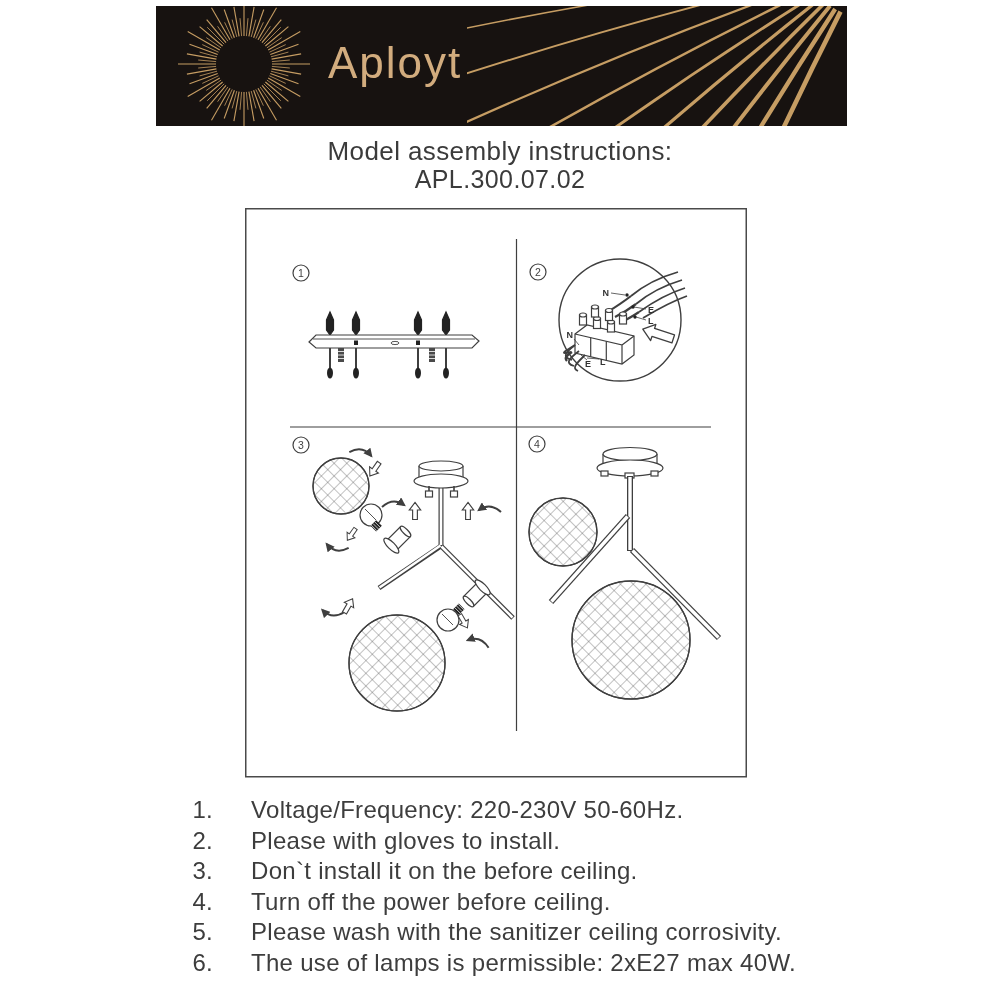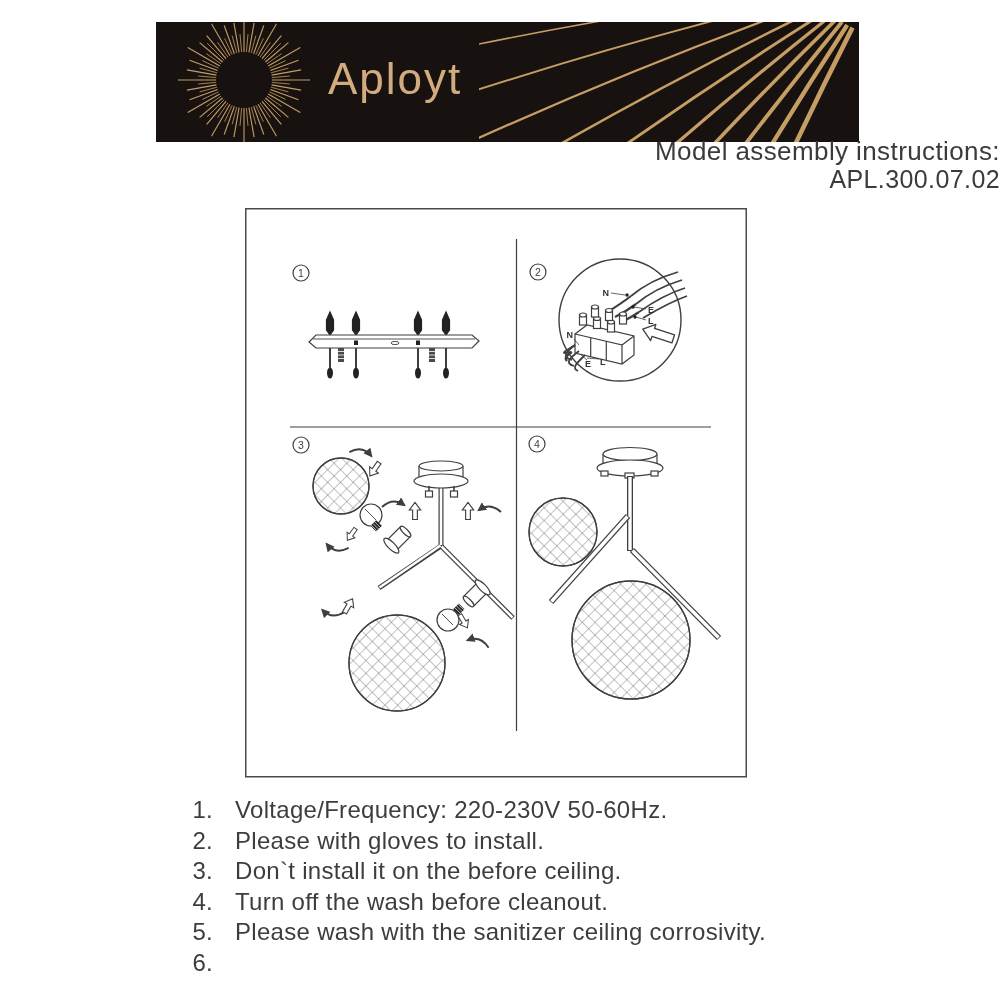--- a/index.html
+++ b/index.html
@@ -9,8 +9,8 @@
   .page{position:relative;width:1000px;height:1000px;background:#ffffff;overflow:hidden;
         font-family:"Liberation Sans",sans-serif;color:var(--ink);}
   
-  .banner{position:absolute;left:156px;top:22px;width:691px;height:120px;
-          background:var(--banner);overflow:hidden;padding-left:12px;}
+  .banner{position:absolute;left:156px;top:6px;width:691px;height:120px;
+          background:var(--banner);overflow:hidden;}
   .burst-svg{position:absolute;left:22px;top:-8px;width:132px;height:132px;}
   .brand{position:absolute;left:172px;top:33px;font-size:44px;line-height:48px;
          color:var(--gold-light);letter-spacing:2px;font-weight:400;}

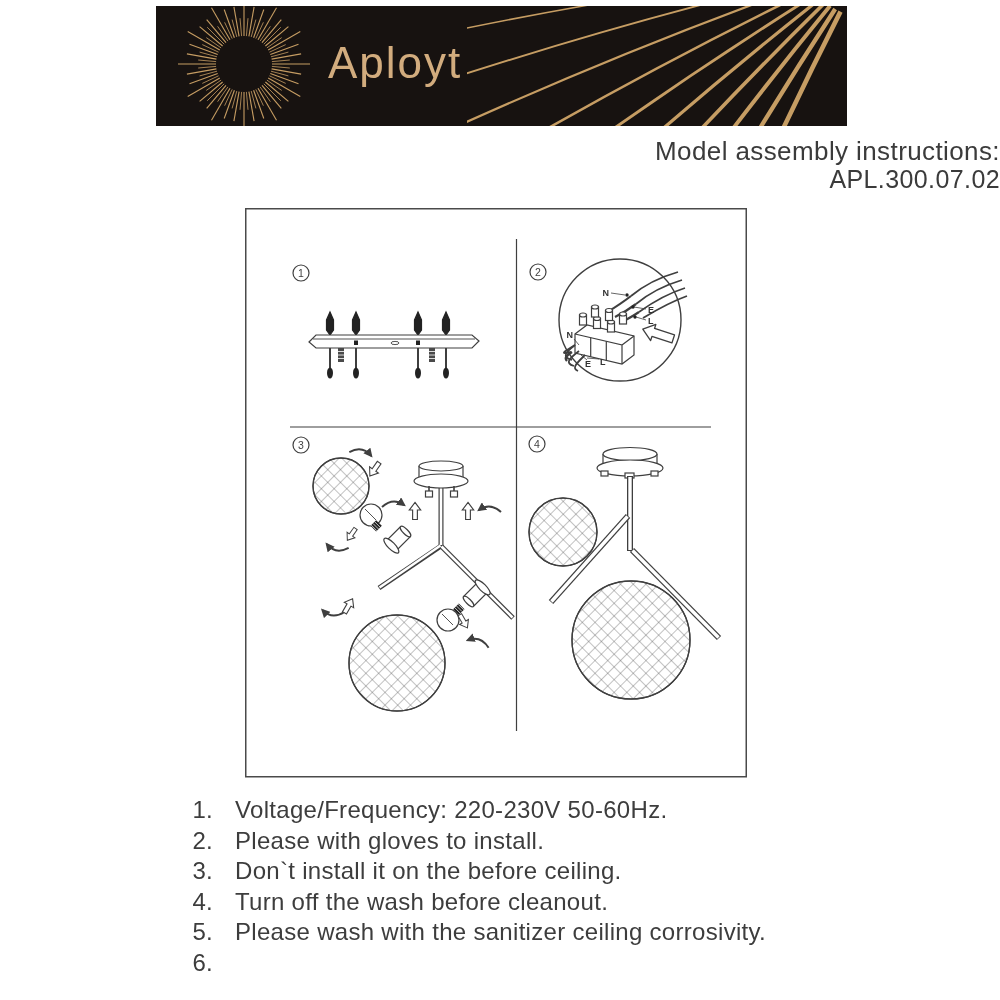--- a/index.html
+++ b/index.html
@@ -16,7 +16,7 @@
          color:var(--gold-light);letter-spacing:2px;font-weight:400;}
   .fan-svg{position:absolute;right:0;top:0;width:380px;height:120px;}
   
-  .title-block{position:absolute;left:0;top:137px;width:1000px;text-align:right;color:#3b3b3b;}
+  .title-block{position:absolute;left:0;top:137px;width:1000px;text-align:center;color:#3b3b3b;}
   .title-line{font-size:26px;line-height:29px;font-weight:500;letter-spacing:.4px;}
   .model-line{font-size:25px;line-height:27px;font-weight:500;letter-spacing:.4px;}
   

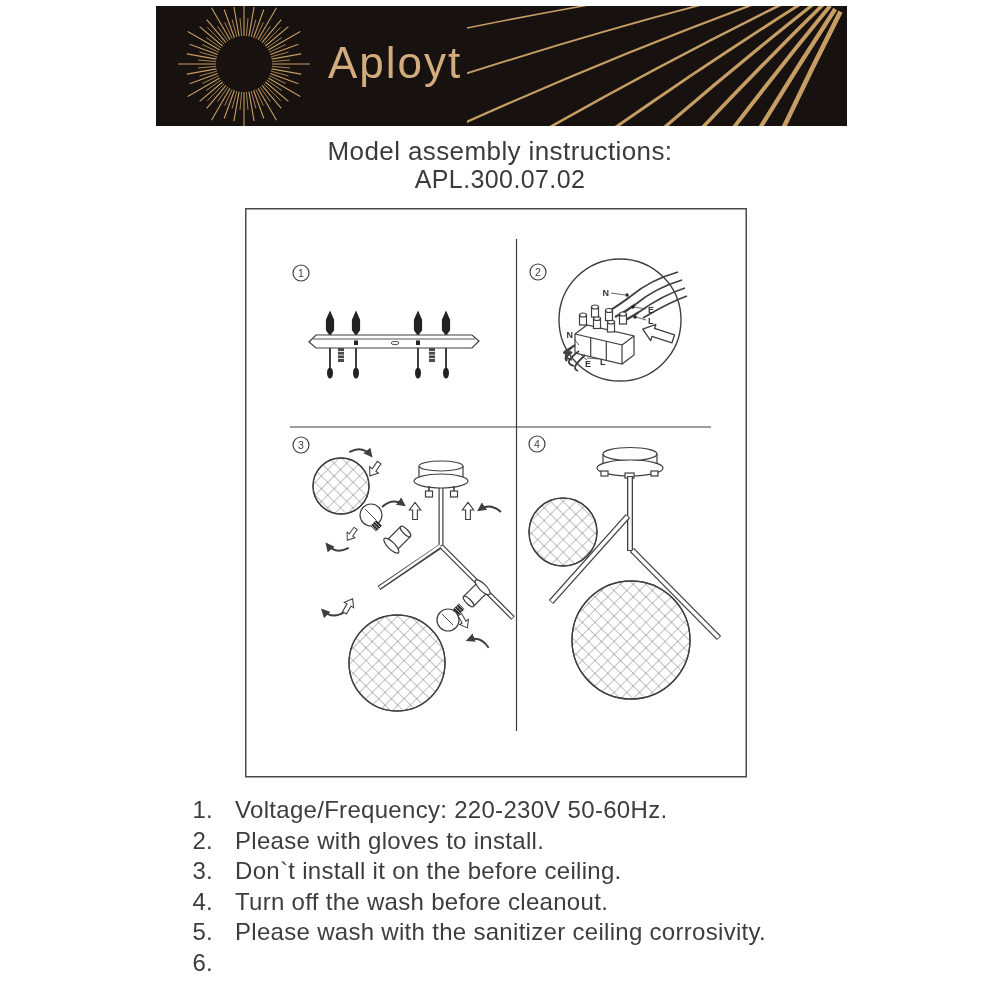--- a/index.html
+++ b/index.html
@@ -27,7 +27,7 @@
   .instructions ol{list-style:none;margin:0;padding:0;}
   .instructions li{display:flex;line-height:30.6px;}
   .instructions .num{width:63px;text-align:right;flex:0 0 63px;}
-  .instructions .txt{margin-left:22px;}
+  .instructions .txt{margin-left:38px;}
 </style>
 </head>
 <body>

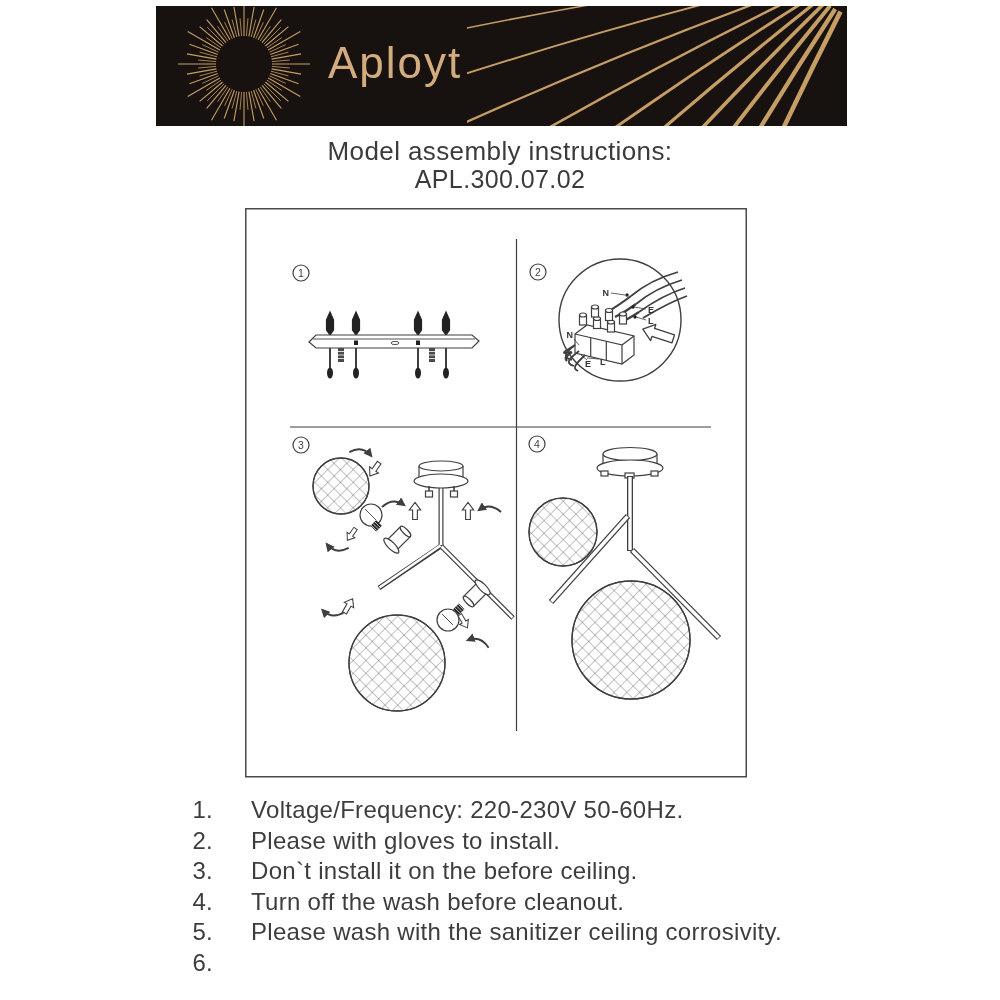--- a/index.html
+++ b/index.html
@@ -405,7 +405,7 @@
         </li>
       <li>
           <span class="num">4.</span>
-          <span class="txt">Turn off the wash before cleanout.</span>
+          <span class="txt">Turn off the power before ceiling.</span>
         </li>
       <li>
           <span class="num">5.</span>

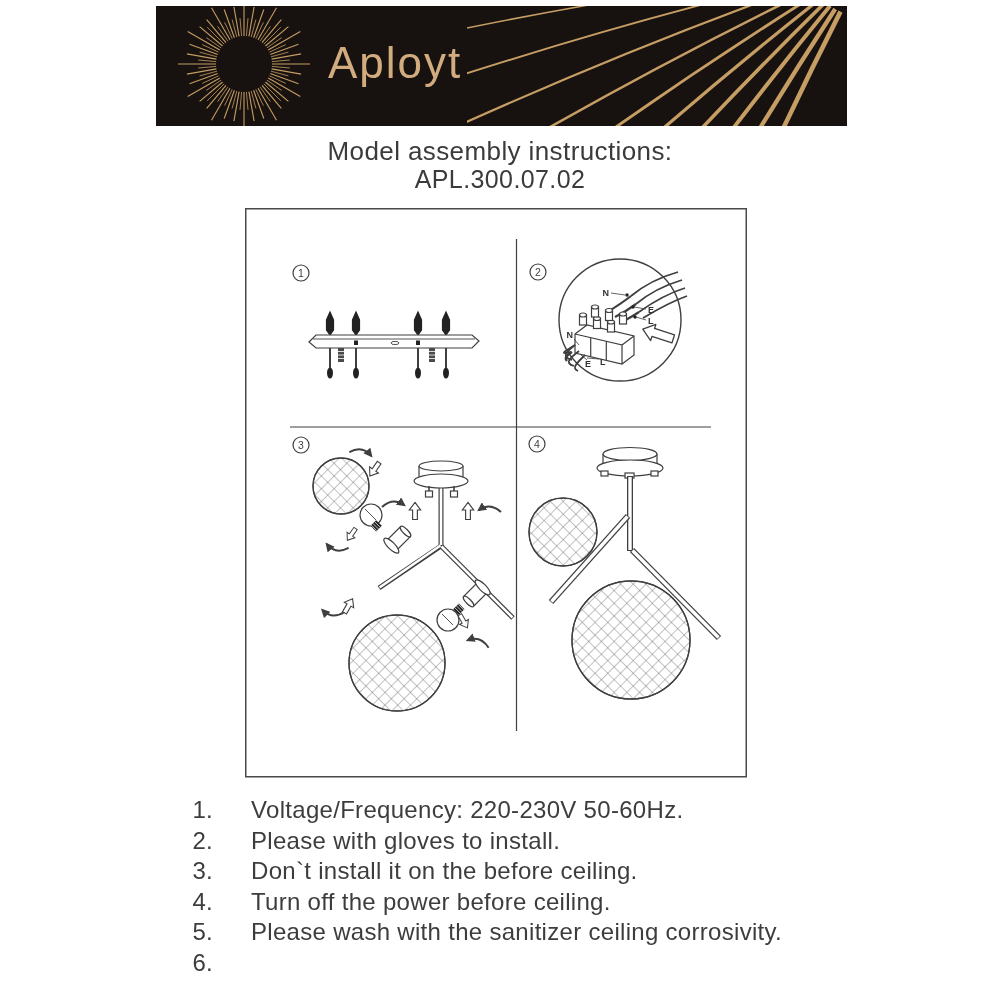--- a/index.html
+++ b/index.html
@@ -413,6 +413,7 @@
         </li>
       <li>
           <span class="num">6.</span>
+          <span class="txt">The use of lamps is permissible: 2xE27 max 40W.</span>
         </li>
     </ol>
   </div>

